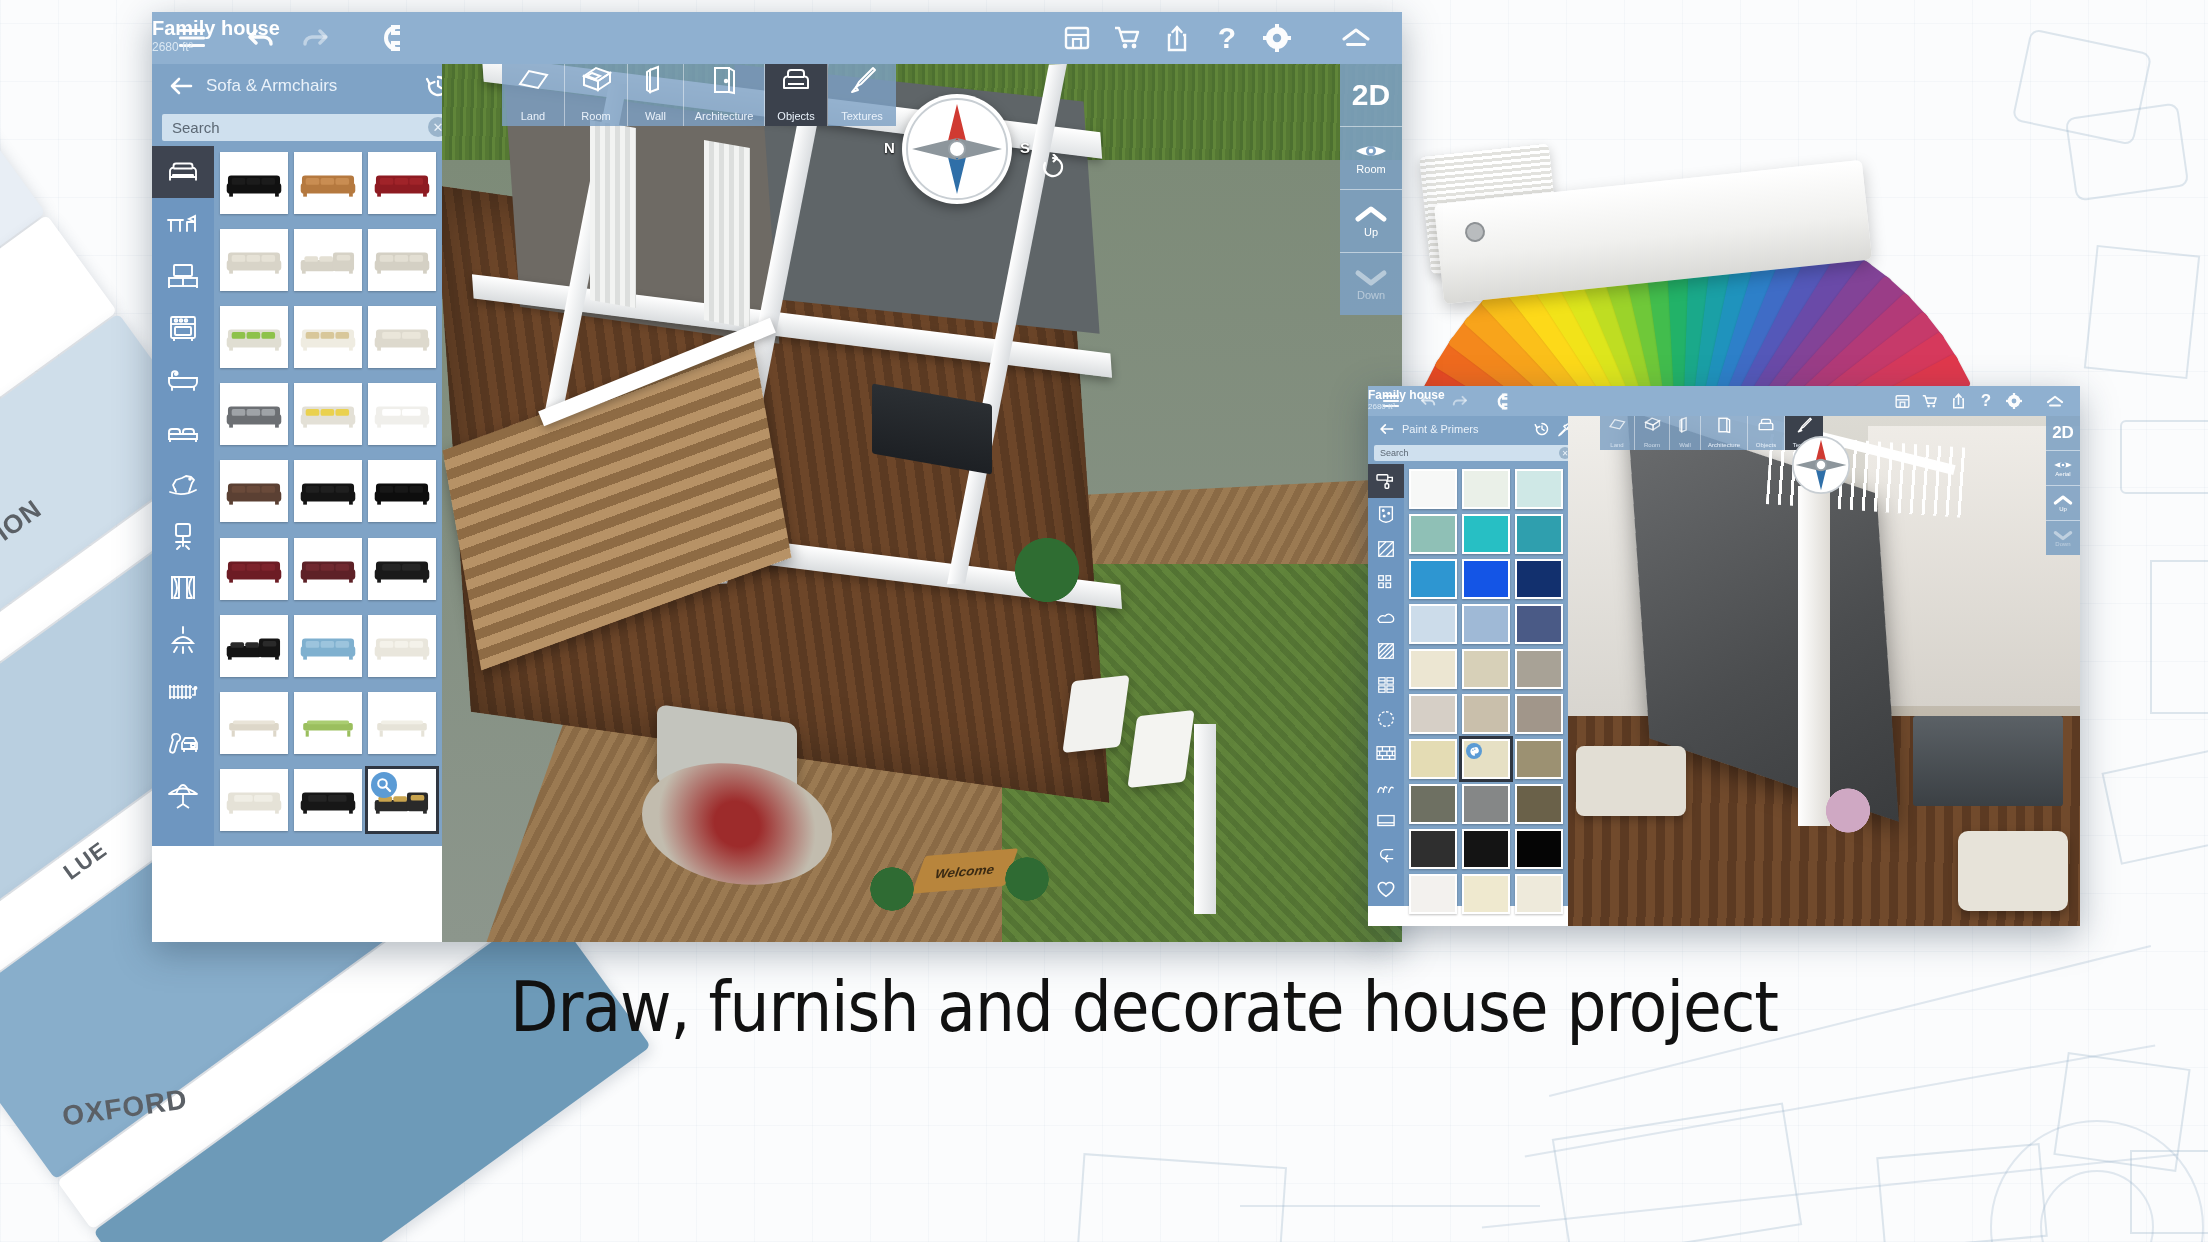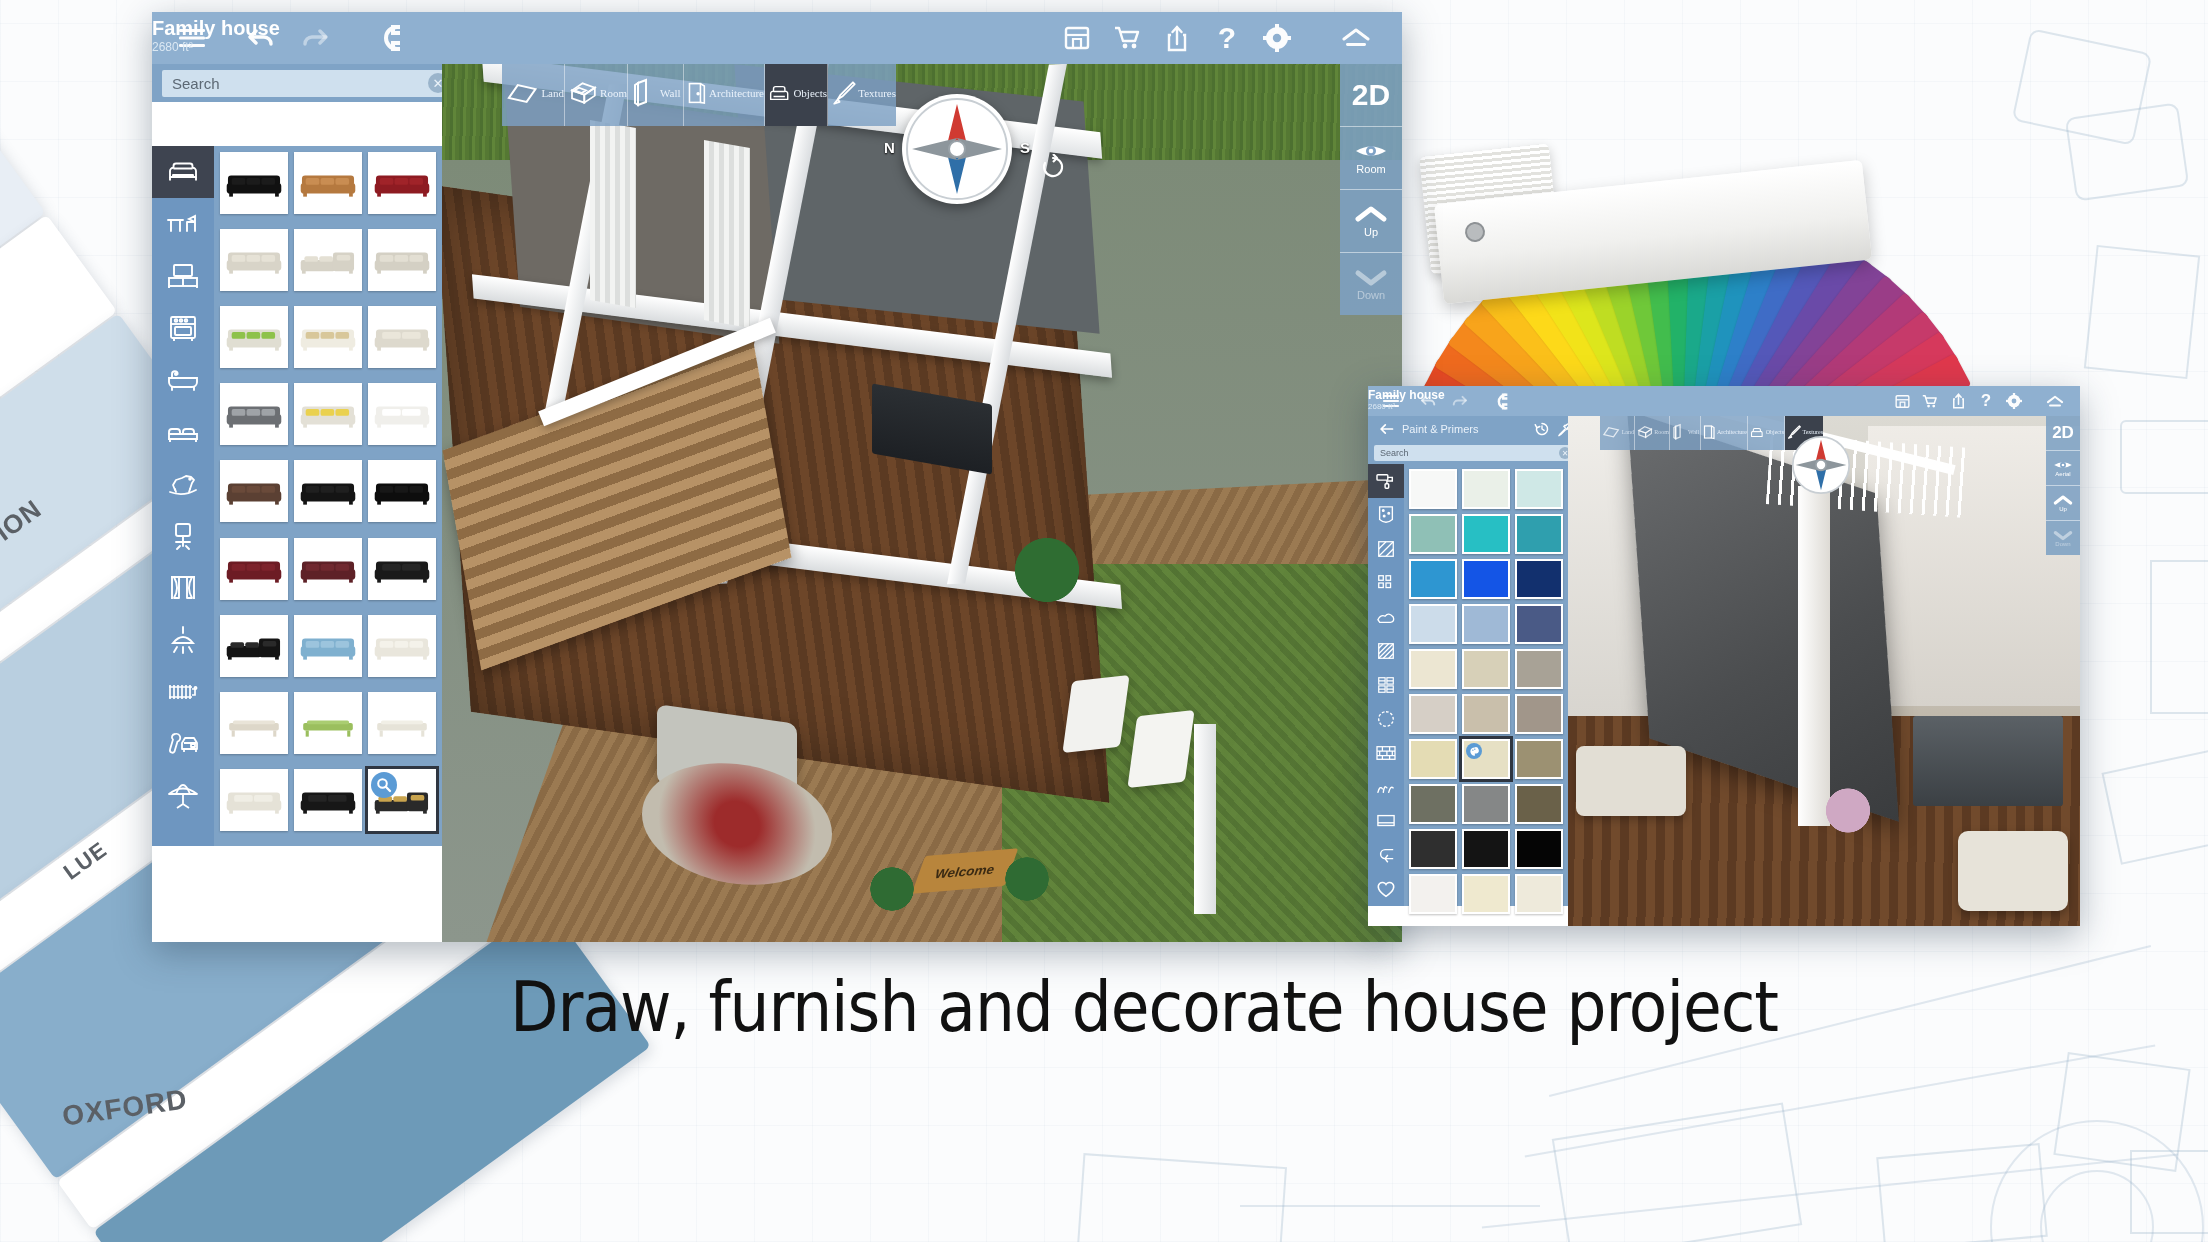--- a/index.html
+++ b/index.html
@@ -233,6 +233,21 @@
     </div>
   </div>
 
+  <div class="subbar" style="height:44px;width:290px;padding:0 12px;">
+    <div style="width:34px;display:flex;align-items:center;justify-content:center;">
+      <svg width="24" height="20" viewBox="0 0 24 20">
+          <path d="M22 10 H3 M10 3 L3 10 L10 17" fill="none" stroke="#fff" stroke-width="2.6" stroke-linecap="round" stroke-linejoin="round"></path>
+        </svg>
+    </div>
+    <div class="sb-title" style="font-size:17px;padding-left:8px;">Sofa &amp; Armchairs</div>
+    <div style="width:32px;display:flex;align-items:center;justify-content:center;">
+      <svg width="26" height="26" viewBox="0 0 26 26">
+          <path d="M13 4 a9 9 0 1 1 -8.6 6.4" fill="none" stroke="#fff" stroke-width="2.3" stroke-linecap="round"></path>
+          <path d="M2 6 L4.6 11 L9.4 9" fill="none" stroke="#fff" stroke-width="2.3" stroke-linecap="round" stroke-linejoin="round"></path>
+          <path d="M13 8 v5 l3.5 2.2" fill="none" stroke="#fff" stroke-width="2.2" stroke-linecap="round"></path>
+        </svg>
+    </div>
+  </div>
 
   <div class="searchrow" style="height:38px;width:290px;padding:0 10px;">
     <div class="searchbox" style="height:27px;border-radius:2px;padding:0 10px;font-size:15px;">

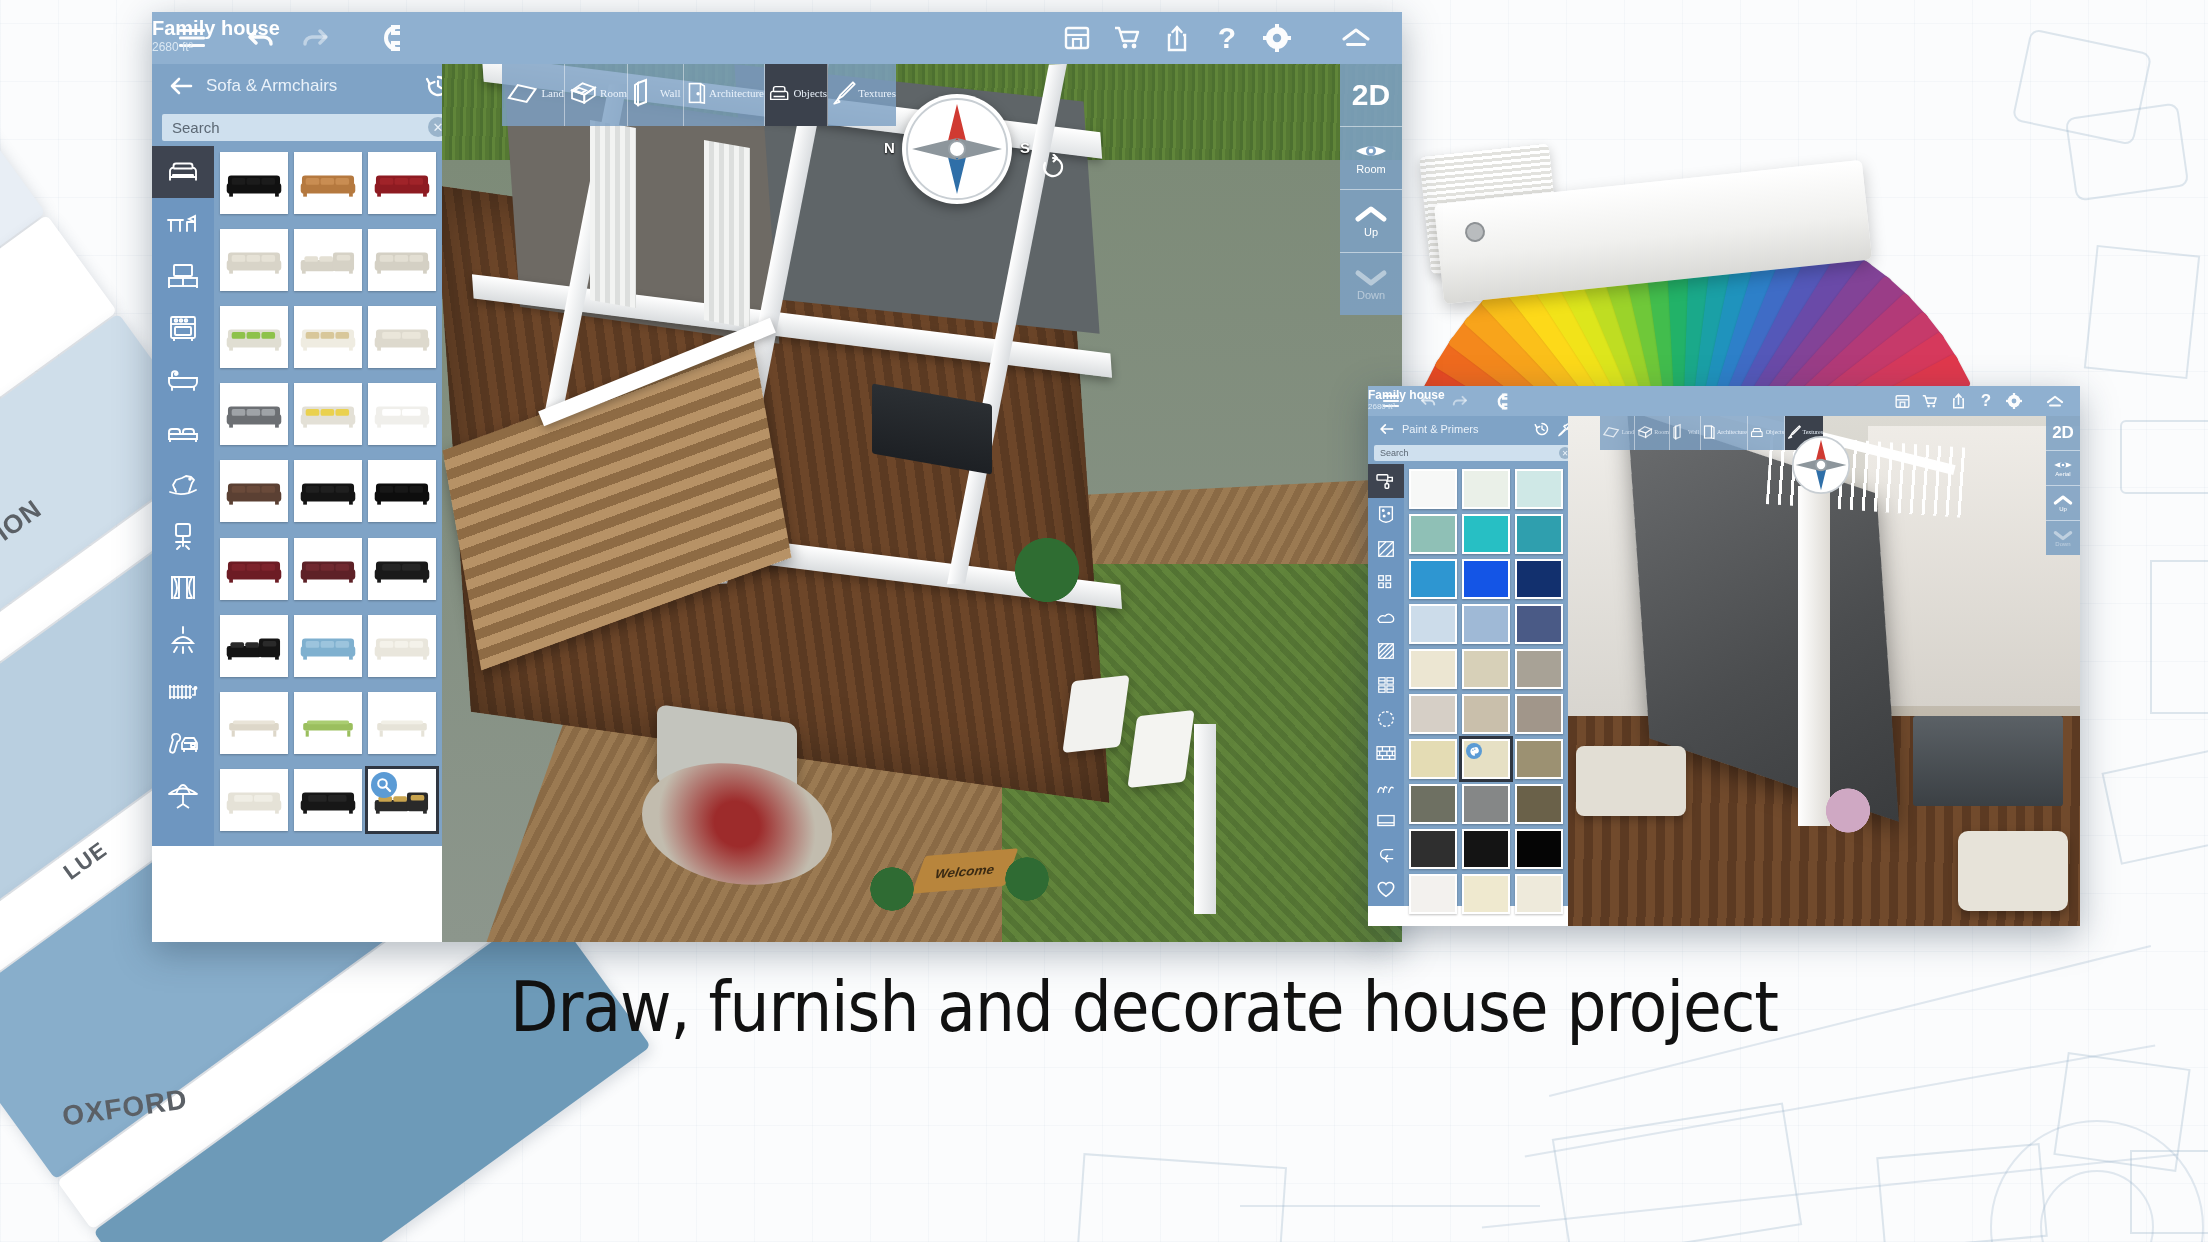--- a/index.html
+++ b/index.html
@@ -60,7 +60,7 @@
   .thumb.sel{outline:3px solid #2f3641;}
 
   .tabbar{position:absolute;display:flex;background:rgba(125,160,195,.82);}
-  .tab{display:flex;flex-direction:row;align-items:center;justify-content:flex-start;color:#eaf2fb;border-right:1px solid rgba(255,255,255,.45);font-family:Liberation Serif, serif;}
+  .tab{display:flex;flex-direction:column;align-items:center;justify-content:space-between;color:#eaf2fb;border-right:1px solid rgba(255,255,255,.45);}
   .tab:last-child{border-right:none;}
   .tab.sel{background:#3b414c;}
   .tab .tlabel{line-height:1;}

